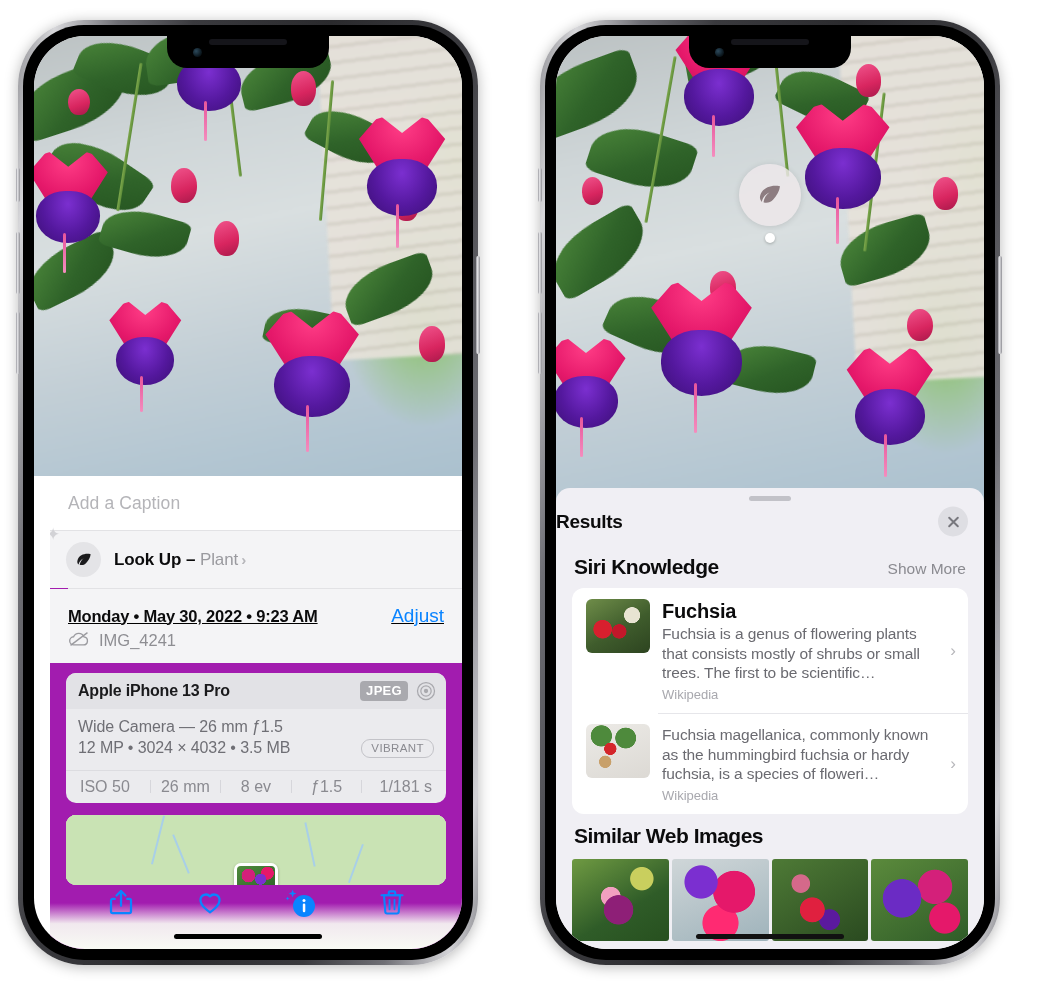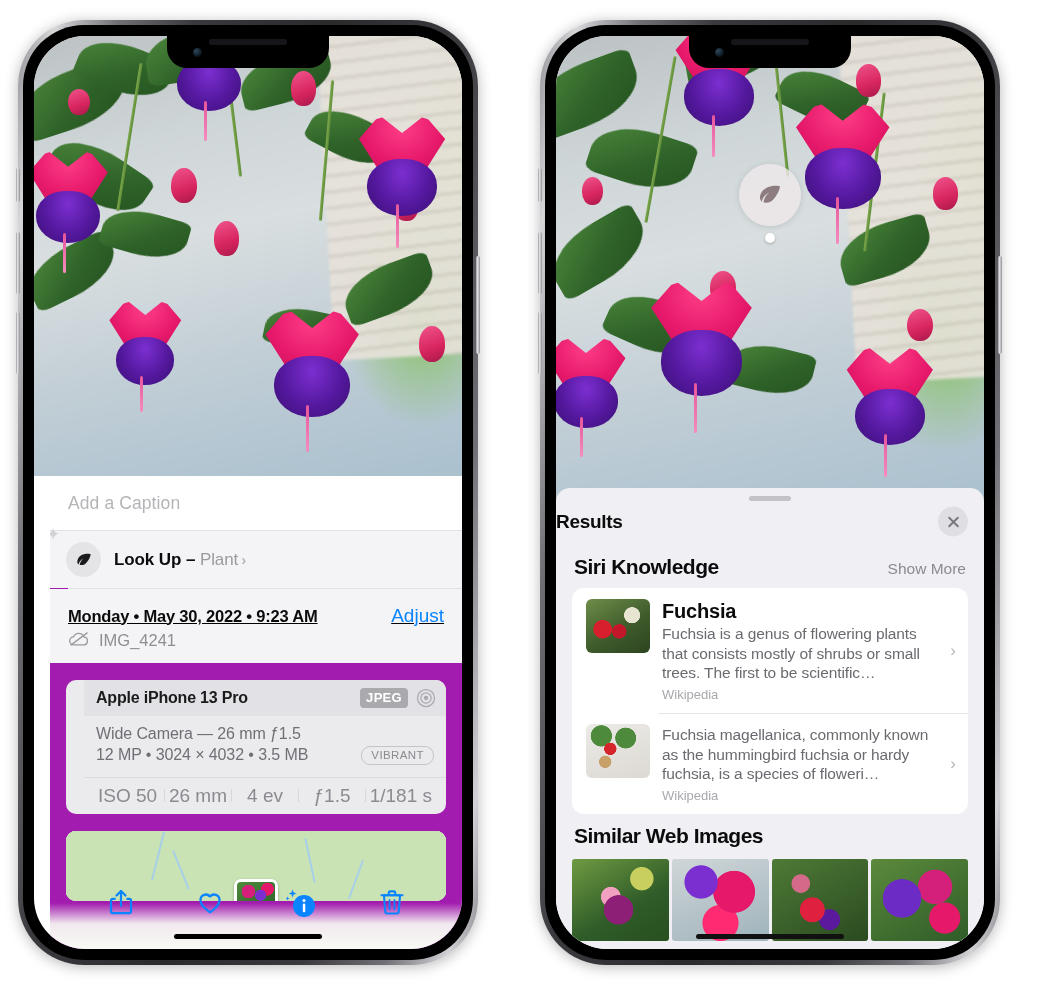--- a/index.html
+++ b/index.html
@@ -172,8 +172,8 @@
 
   
   .cam-card {
-    margin: 17px 16px; border-radius:10px; overflow:hidden;
-    background:#ebebee; font-size:15.5px;padding-left:18px;
+    margin: 10px 16px; border-radius:10px; overflow:hidden;
+    background:#ebebee; font-size:15.5px;
   }
   .cam-head {
     display:flex; align-items:center; justify-content:space-between;

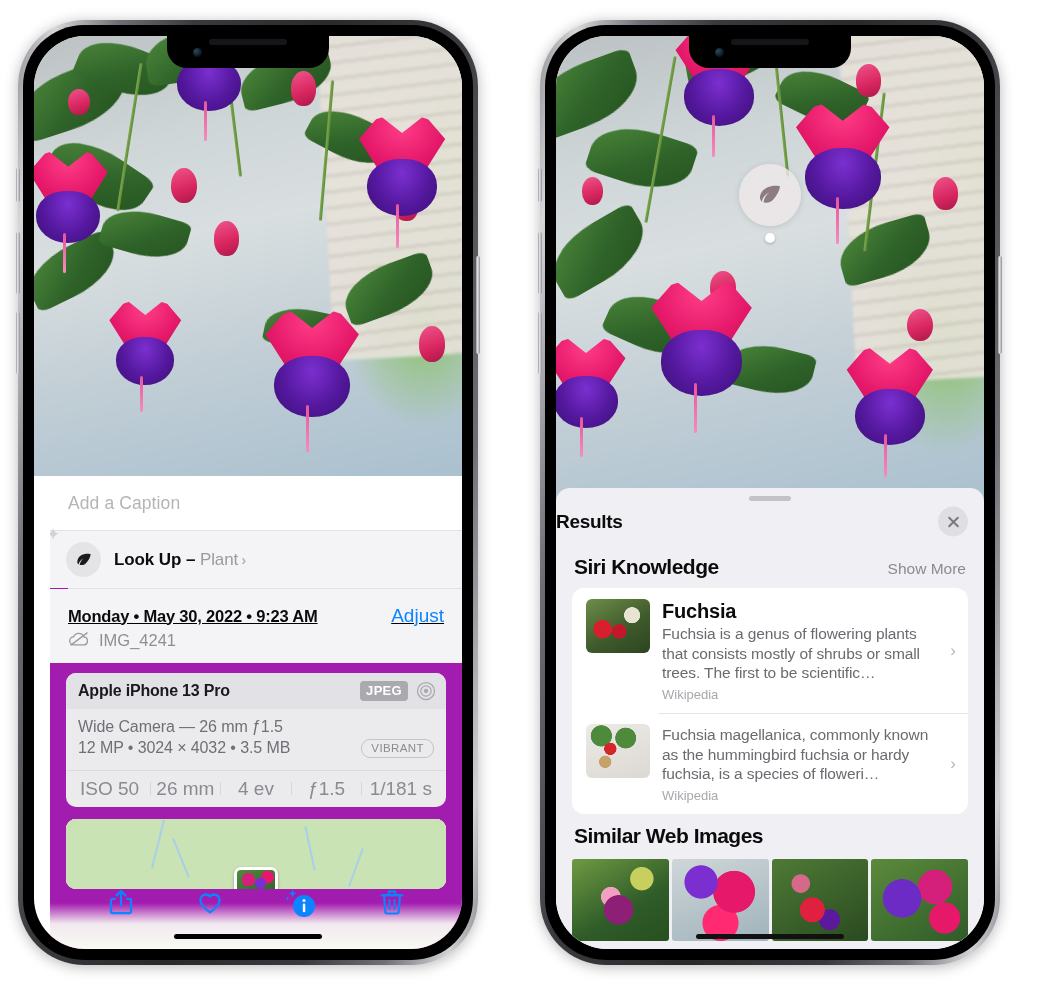--- a/index.html
+++ b/index.html
@@ -196,7 +196,7 @@
   }
   .exif-row {
     display:flex; align-items:center; border-top:.5px solid #dcdce0;
-    padding: 7px 10px; color:#8a8a90; font-size:19px;
+    padding: 7px 10px; color:#8a8a90; font-size:16px;
   }
   .exif-cell { flex:1; text-align:center; }
   .exif-cell:first-child { text-align:left; padding-left:4px; }

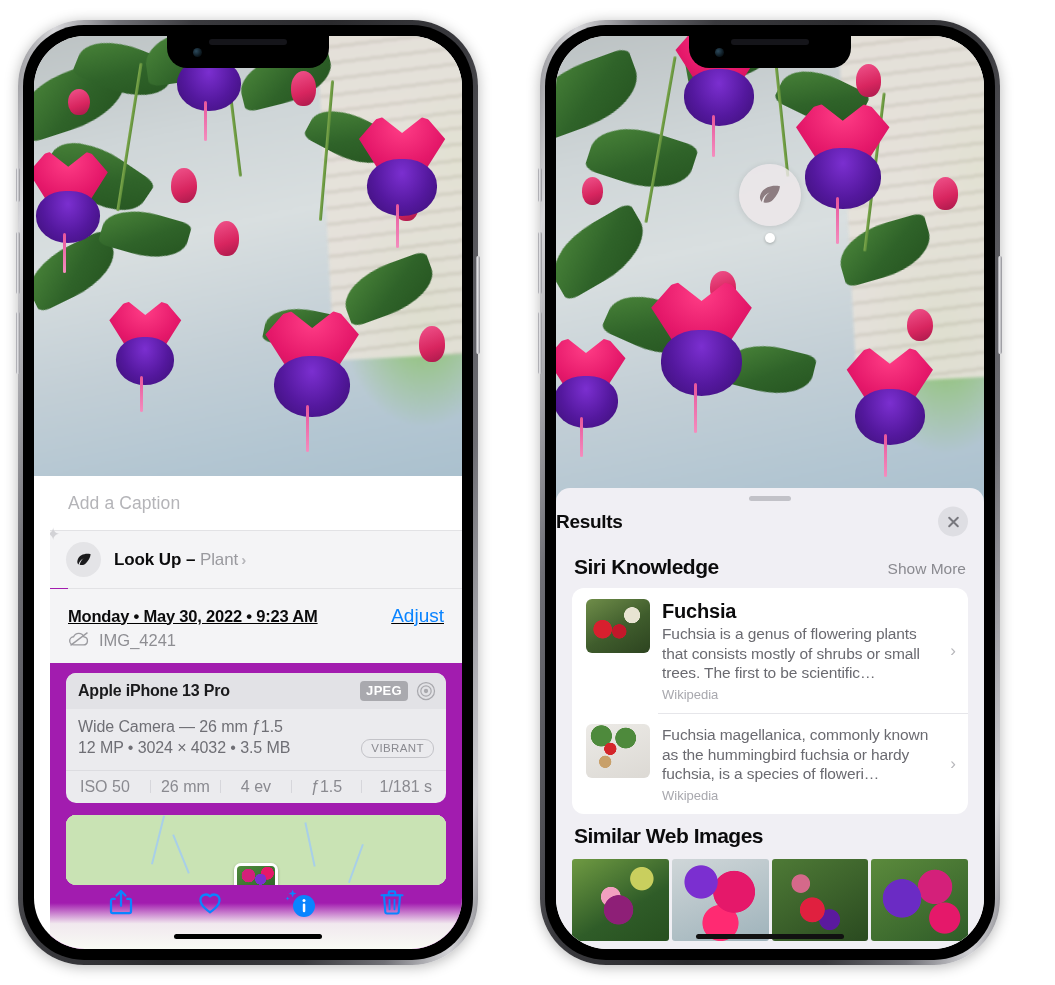--- a/index.html
+++ b/index.html
@@ -459,7 +459,7 @@
               <span class="exif-sep"></span>
               <span class="exif-cell">26 mm</span>
               <span class="exif-sep"></span>
-              <span class="exif-cell">4 ev</span>
+              <span class="exif-cell">8 ev</span>
               <span class="exif-sep"></span>
               <span class="exif-cell">ƒ1.5</span>
               <span class="exif-sep"></span>

